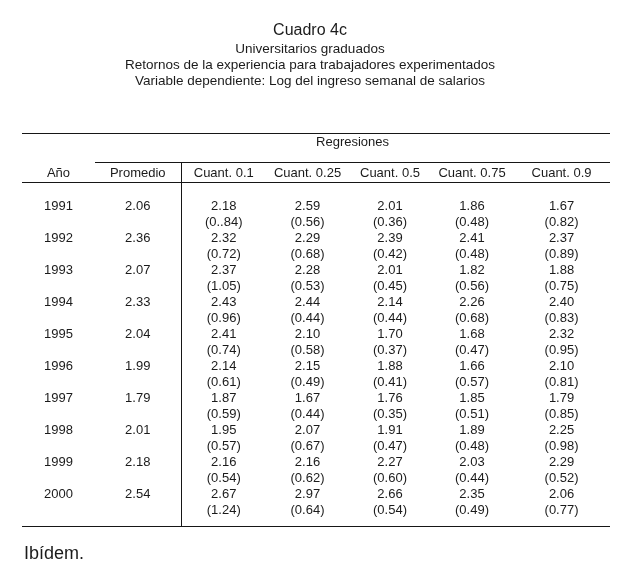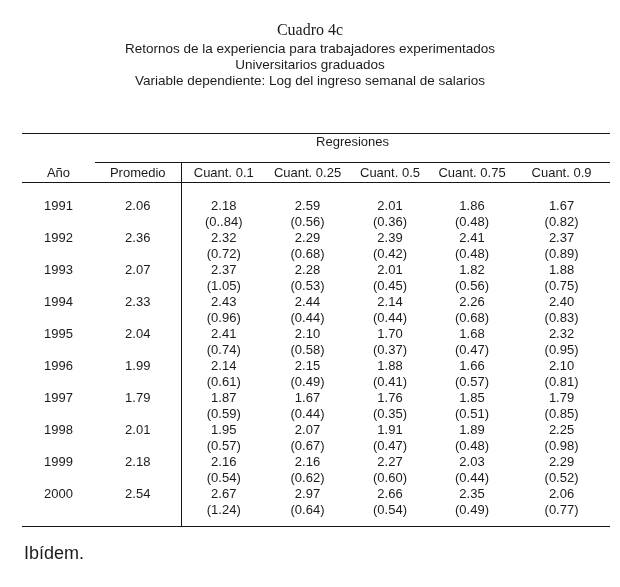--- a/index.html
+++ b/index.html
@@ -20,7 +20,7 @@
     text-align: center;
   }
   .doc-title {
-    font-family: Liberation Serif, serif;
+    font-family: Liberation Sans, sans-serif;
     font-size: 16px;
     line-height: 19px;
     margin: 0 0 2px 0;

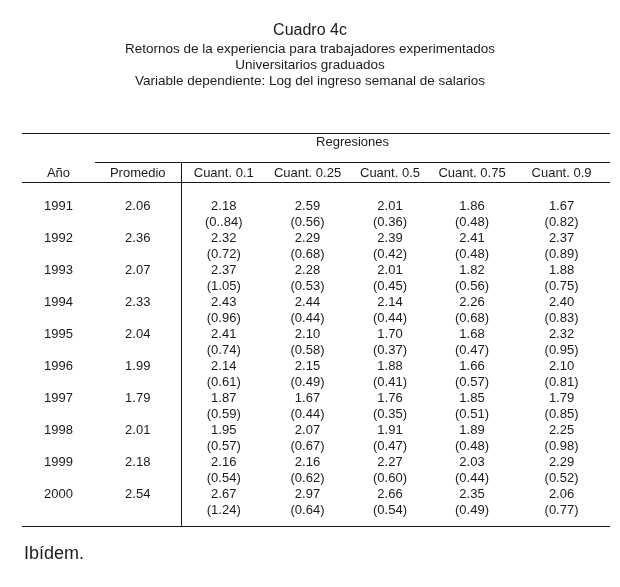--- a/index.html
+++ b/index.html
@@ -74,8 +74,8 @@
 
 <div class="title-block">
   <div class="doc-title">Cuadro 4c</div>
+  <div class="subtitle-line">Universitarios graduados</div>
   <div class="subtitle-line">Retornos de la experiencia para trabajadores experimentados</div>
-  <div class="subtitle-line">Universitarios graduados</div>
   <div class="subtitle-line">Variable dependiente: Log del ingreso semanal de salarios</div>
 </div>
 

